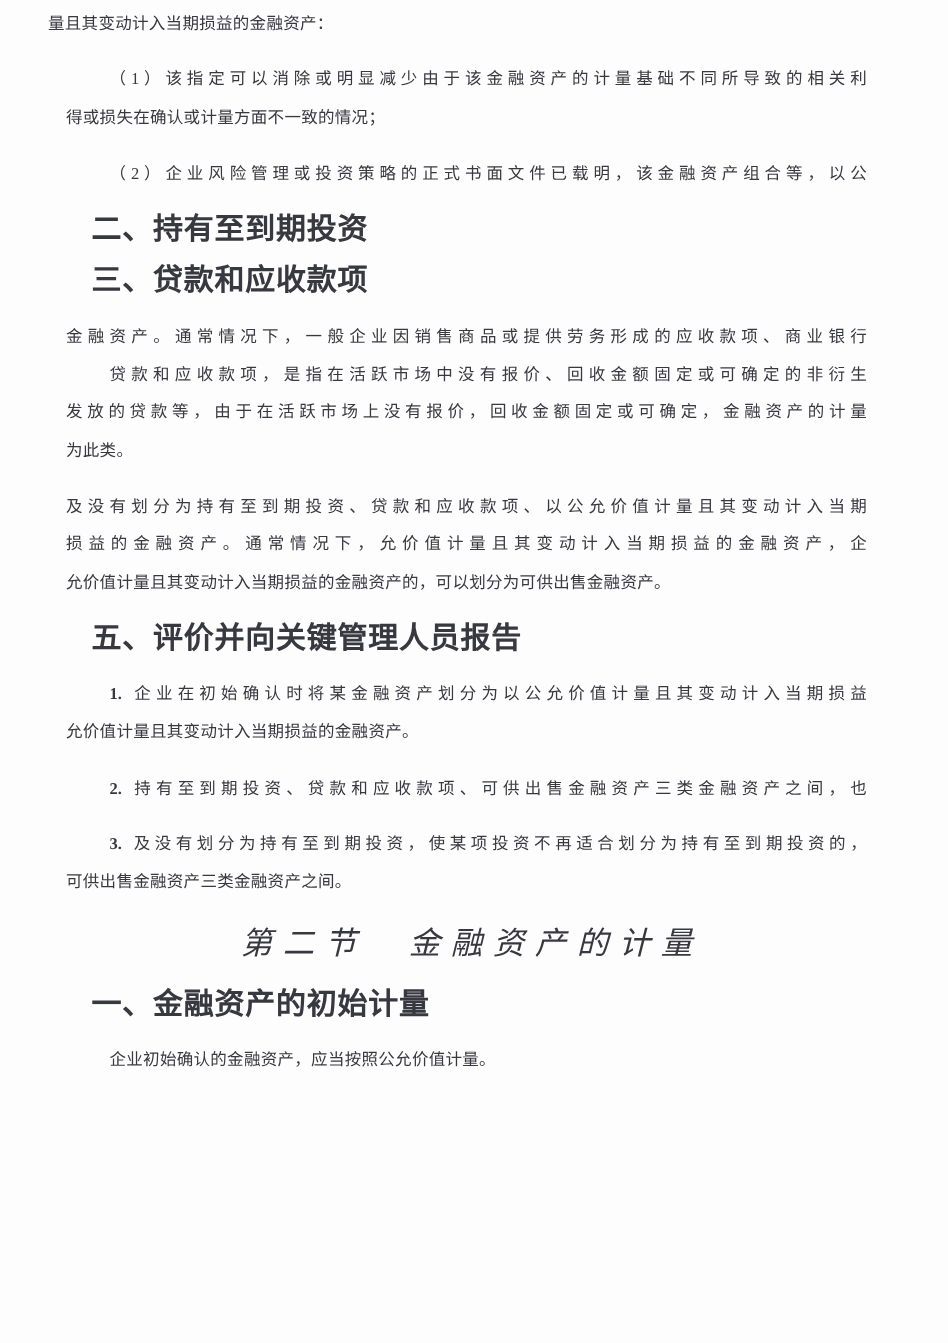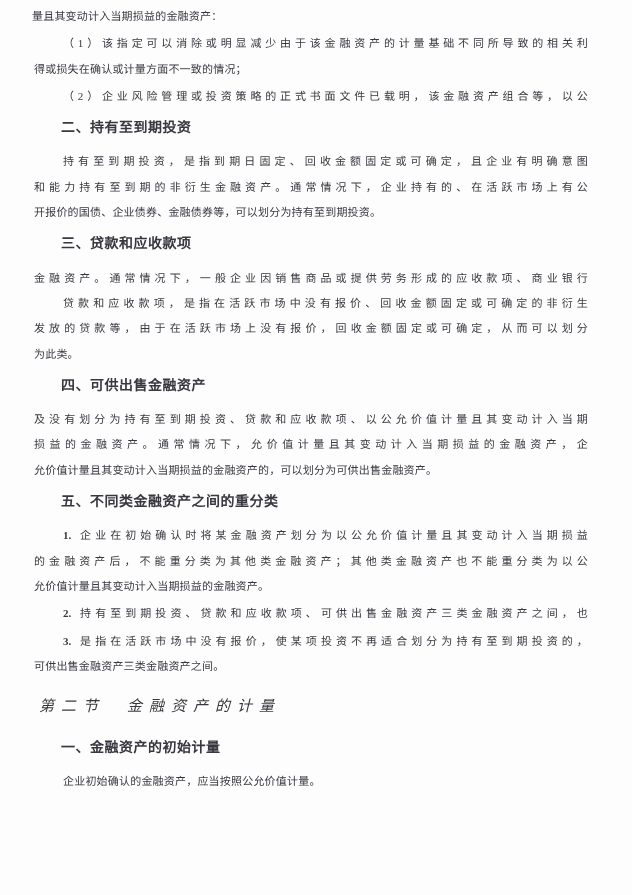--- a/index.html
+++ b/index.html
@@ -56,7 +56,7 @@
     font-weight: 500;
   }
   .para {
-    margin: 2px;
+    margin: 12px;
   }
   .prefix {
     font-weight: bold;

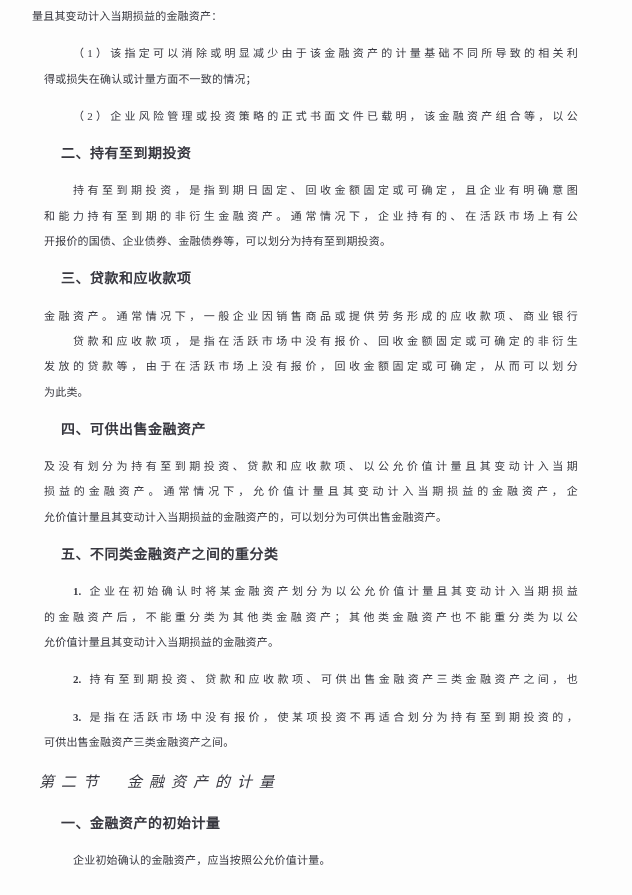--- a/index.html
+++ b/index.html
@@ -41,7 +41,7 @@
   .heading {
     font-family: "Liberation Sans", "DejaVu Sans", sans-serif;
     font-weight: bold;
-    font-size: 14px;
+    font-size: 20px;
     line-height: 25.3px;
     margin: 6px 0 9px 29px;
     letter-spacing: 0.5px;

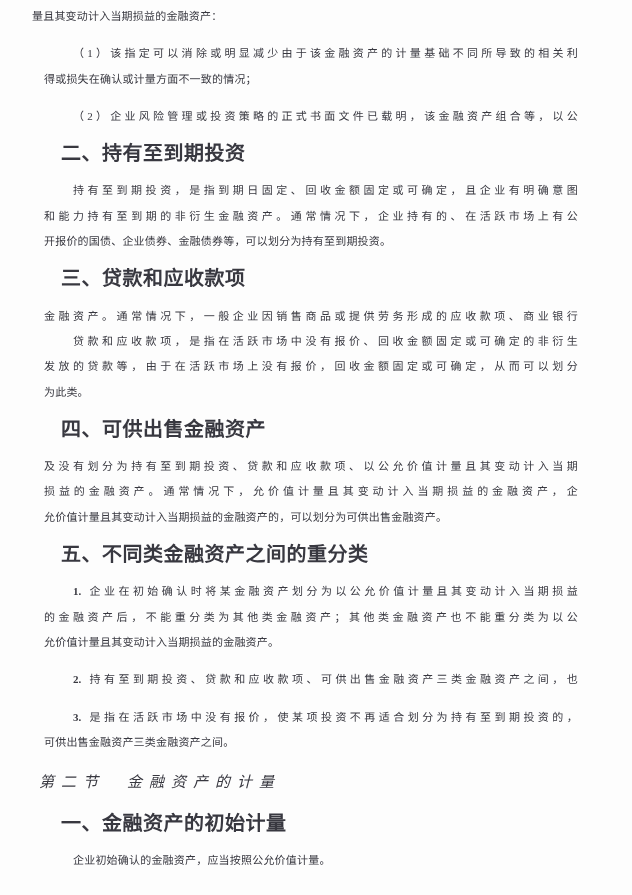--- a/index.html
+++ b/index.html
@@ -78,11 +78,6 @@
         <div class="line indent">（2）企业风险管理或投资策略的正式书面文件已载明，该金融资产组合等，以公</div>
       </div>
       <div class="heading">二、持有至到期投资</div>
-      <div class="para">
-        <div class="line indent">持有至到期投资，是指到期日固定、回收金额固定或可确定，且企业有明确意图</div>
-        <div class="line">和能力持有至到期的非衍生金融资产。通常情况下，企业持有的、在活跃市场上有公</div>
-        <div class="line last">开报价的国债、企业债券、金融债券等，可以划分为持有至到期投资。</div>
-      </div>
       <div class="heading">三、贷款和应收款项</div>
       <div class="para">
         <div class="line">金融资产。通常情况下，一般企业因销售商品或提供劳务形成的应收款项、商业银行</div>

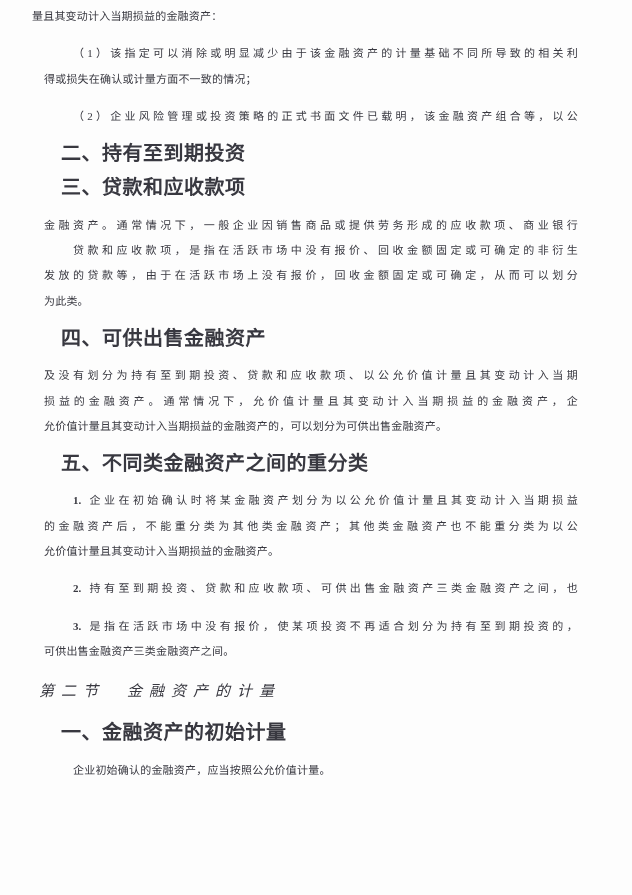--- a/index.html
+++ b/index.html
@@ -82,7 +82,7 @@
       <div class="para">
         <div class="line">金融资产。通常情况下，一般企业因销售商品或提供劳务形成的应收款项、商业银行</div>
         <div class="line indent">贷款和应收款项，是指在活跃市场中没有报价、回收金额固定或可确定的非衍生</div>
-        <div class="line">发放的贷款等，由于在活跃市场上没有报价，回收金额固定或可确定，从而可以划分</div>
+        <div class="line">发放的贷款等，由于在活跃市场上没有报价，回收金额固定或可确定，金融资产的计量</div>
         <div class="line last">为此类。</div>
       </div>
       <div class="heading">四、可供出售金融资产</div>

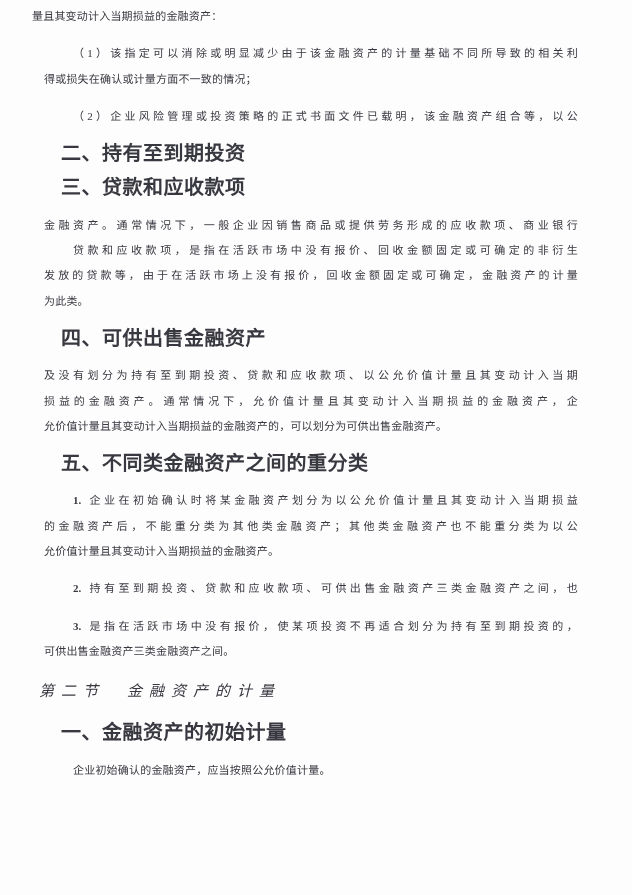--- a/index.html
+++ b/index.html
@@ -85,7 +85,6 @@
         <div class="line">发放的贷款等，由于在活跃市场上没有报价，回收金额固定或可确定，金融资产的计量</div>
         <div class="line last">为此类。</div>
       </div>
-      <div class="heading">四、可供出售金融资产</div>
       <div class="para">
         <div class="line">及没有划分为持有至到期投资、贷款和应收款项、以公允价值计量且其变动计入当期</div>
         <div class="line">损益的金融资产。通常情况下，允价值计量且其变动计入当期损益的金融资产，企</div>

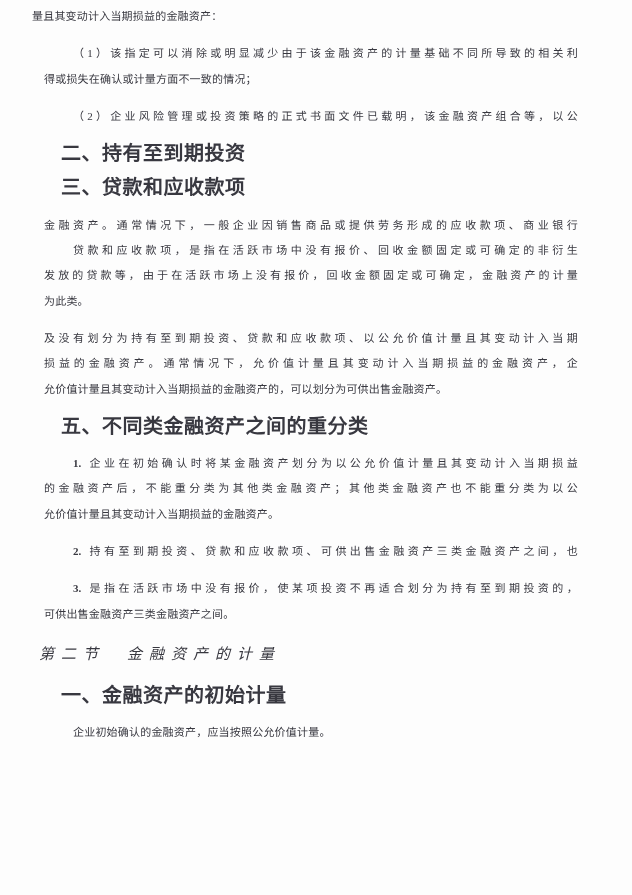--- a/index.html
+++ b/index.html
@@ -90,7 +90,7 @@
         <div class="line">损益的金融资产。通常情况下，允价值计量且其变动计入当期损益的金融资产，企</div>
         <div class="line last">允价值计量且其变动计入当期损益的金融资产的，可以划分为可供出售金融资产。</div>
       </div>
-      <div class="heading">五、不同类金融资产之间的重分类</div>
+      <div class="heading">五、评价并向关键管理人员报告</div>
       <div class="para">
         <div class="line indent"><span class="prefix">1.</span><span>企业在初始确认时将某金融资产划分为以公允价值计量且其变动计入当期损益</span></div>
         <div class="line">的金融资产后，不能重分类为其他类金融资产；其他类金融资产也不能重分类为以公</div>

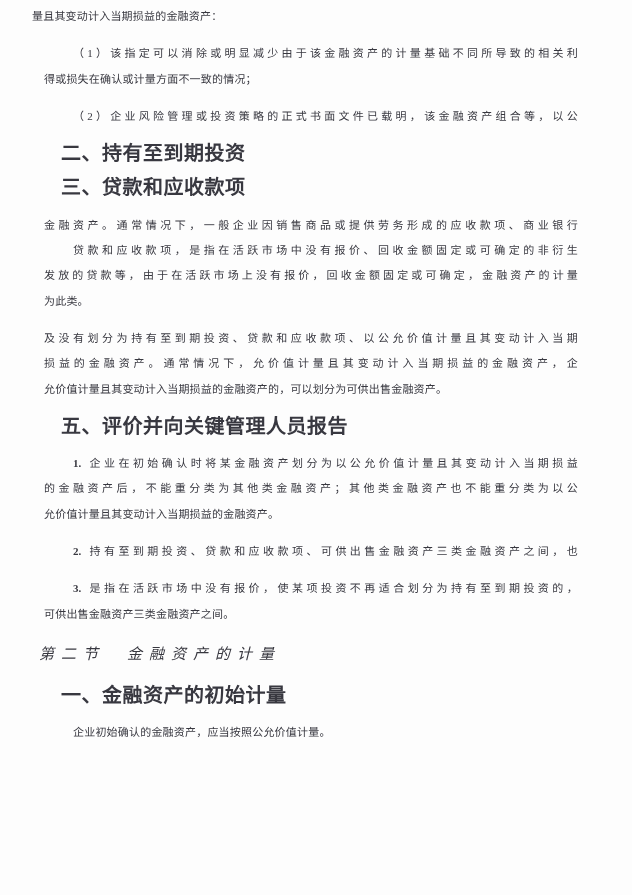--- a/index.html
+++ b/index.html
@@ -93,7 +93,6 @@
       <div class="heading">五、评价并向关键管理人员报告</div>
       <div class="para">
         <div class="line indent"><span class="prefix">1.</span><span>企业在初始确认时将某金融资产划分为以公允价值计量且其变动计入当期损益</span></div>
-        <div class="line">的金融资产后，不能重分类为其他类金融资产；其他类金融资产也不能重分类为以公</div>
         <div class="line last">允价值计量且其变动计入当期损益的金融资产。</div>
       </div>
       <div class="para">

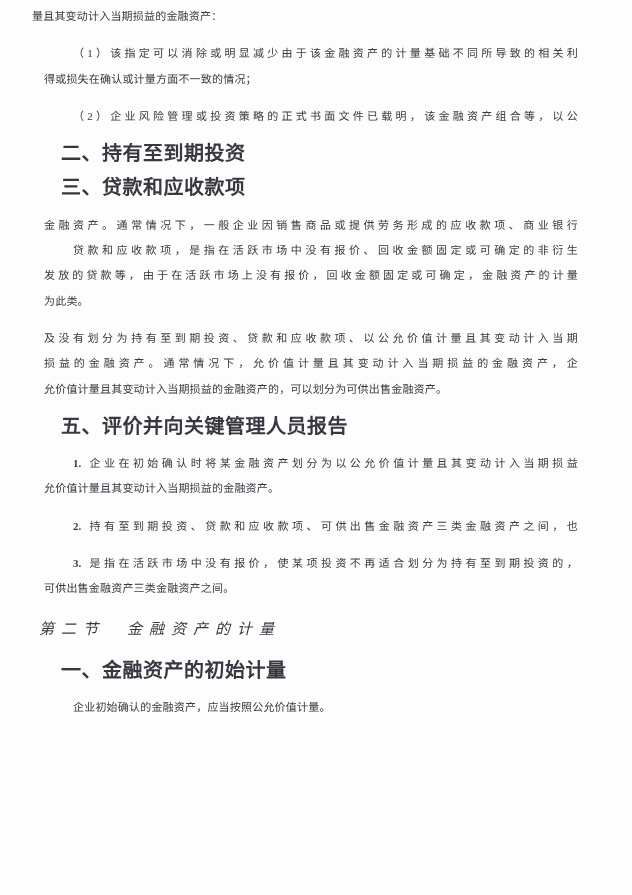--- a/index.html
+++ b/index.html
@@ -99,7 +99,7 @@
         <div class="line indent"><span class="prefix">2.</span><span>持有至到期投资、贷款和应收款项、可供出售金融资产三类金融资产之间，也</span></div>
       </div>
       <div class="para">
-        <div class="line indent"><span class="prefix">3.</span><span>是指在活跃市场中没有报价，使某项投资不再适合划分为持有至到期投资的，</span></div>
+        <div class="line indent"><span class="prefix">3.</span><span>及没有划分为持有至到期投资，使某项投资不再适合划分为持有至到期投资的，</span></div>
         <div class="line last">可供出售金融资产三类金融资产之间。</div>
       </div>
       <div class="section-title">第二节　金融资产的计量</div>

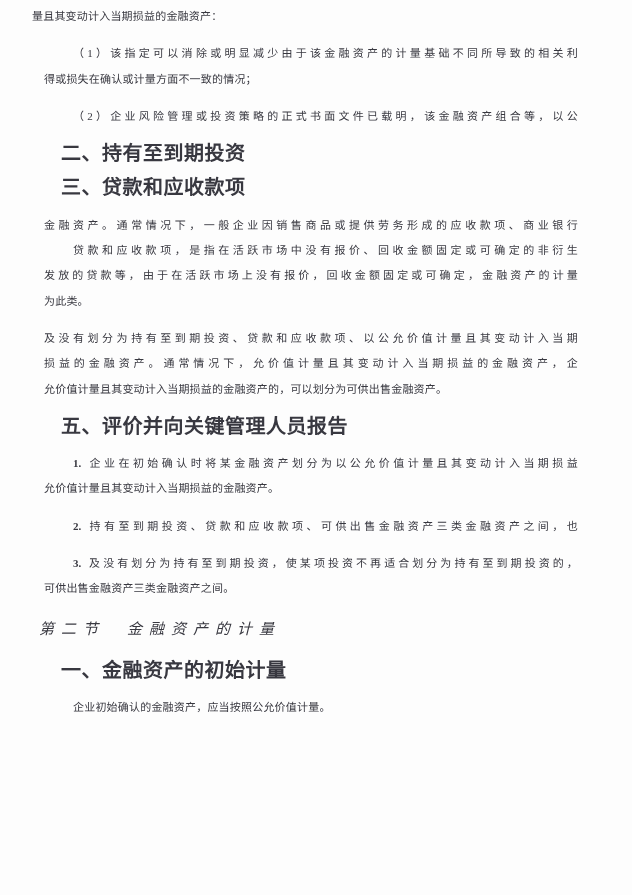--- a/index.html
+++ b/index.html
@@ -47,9 +47,10 @@
     letter-spacing: 0.5px;
   }
   .section-title {
-    font-size: 15px;
+    font-size: 21px;
     line-height: 30px;
     margin: 12px 0 14px 0;
+    text-align: center;
     letter-spacing: 7px;
     text-indent: 7px;
     font-style: italic;

